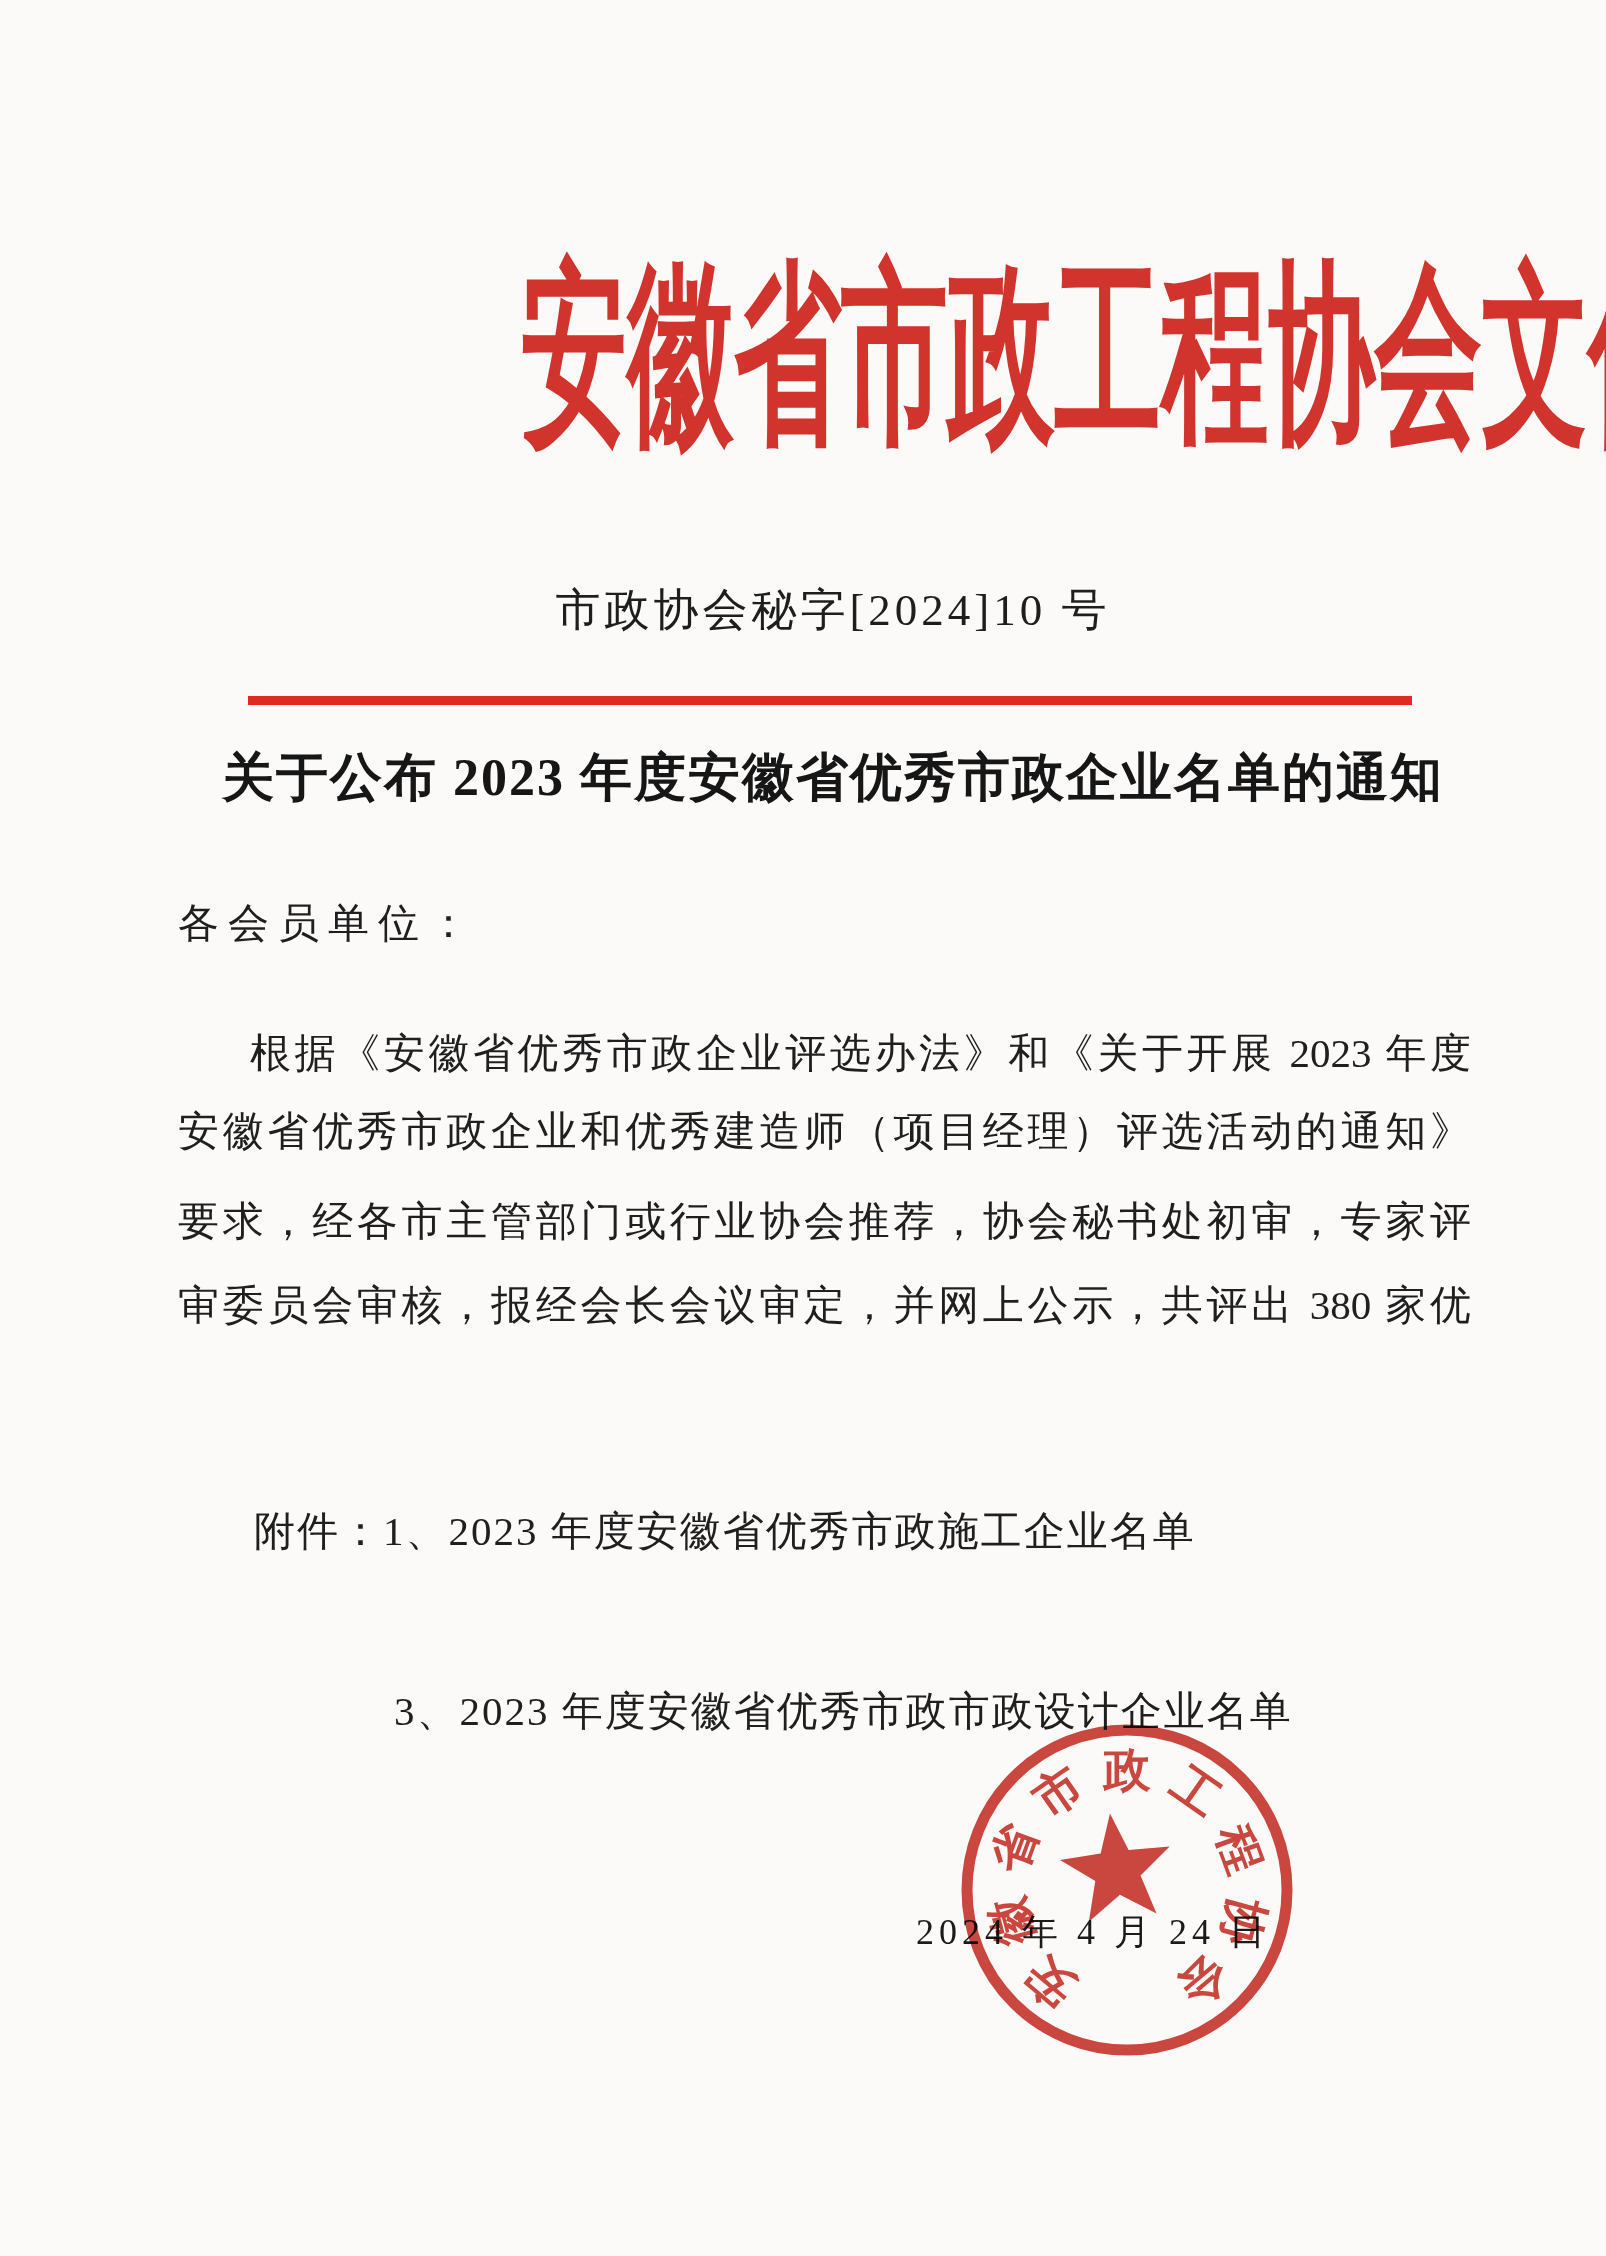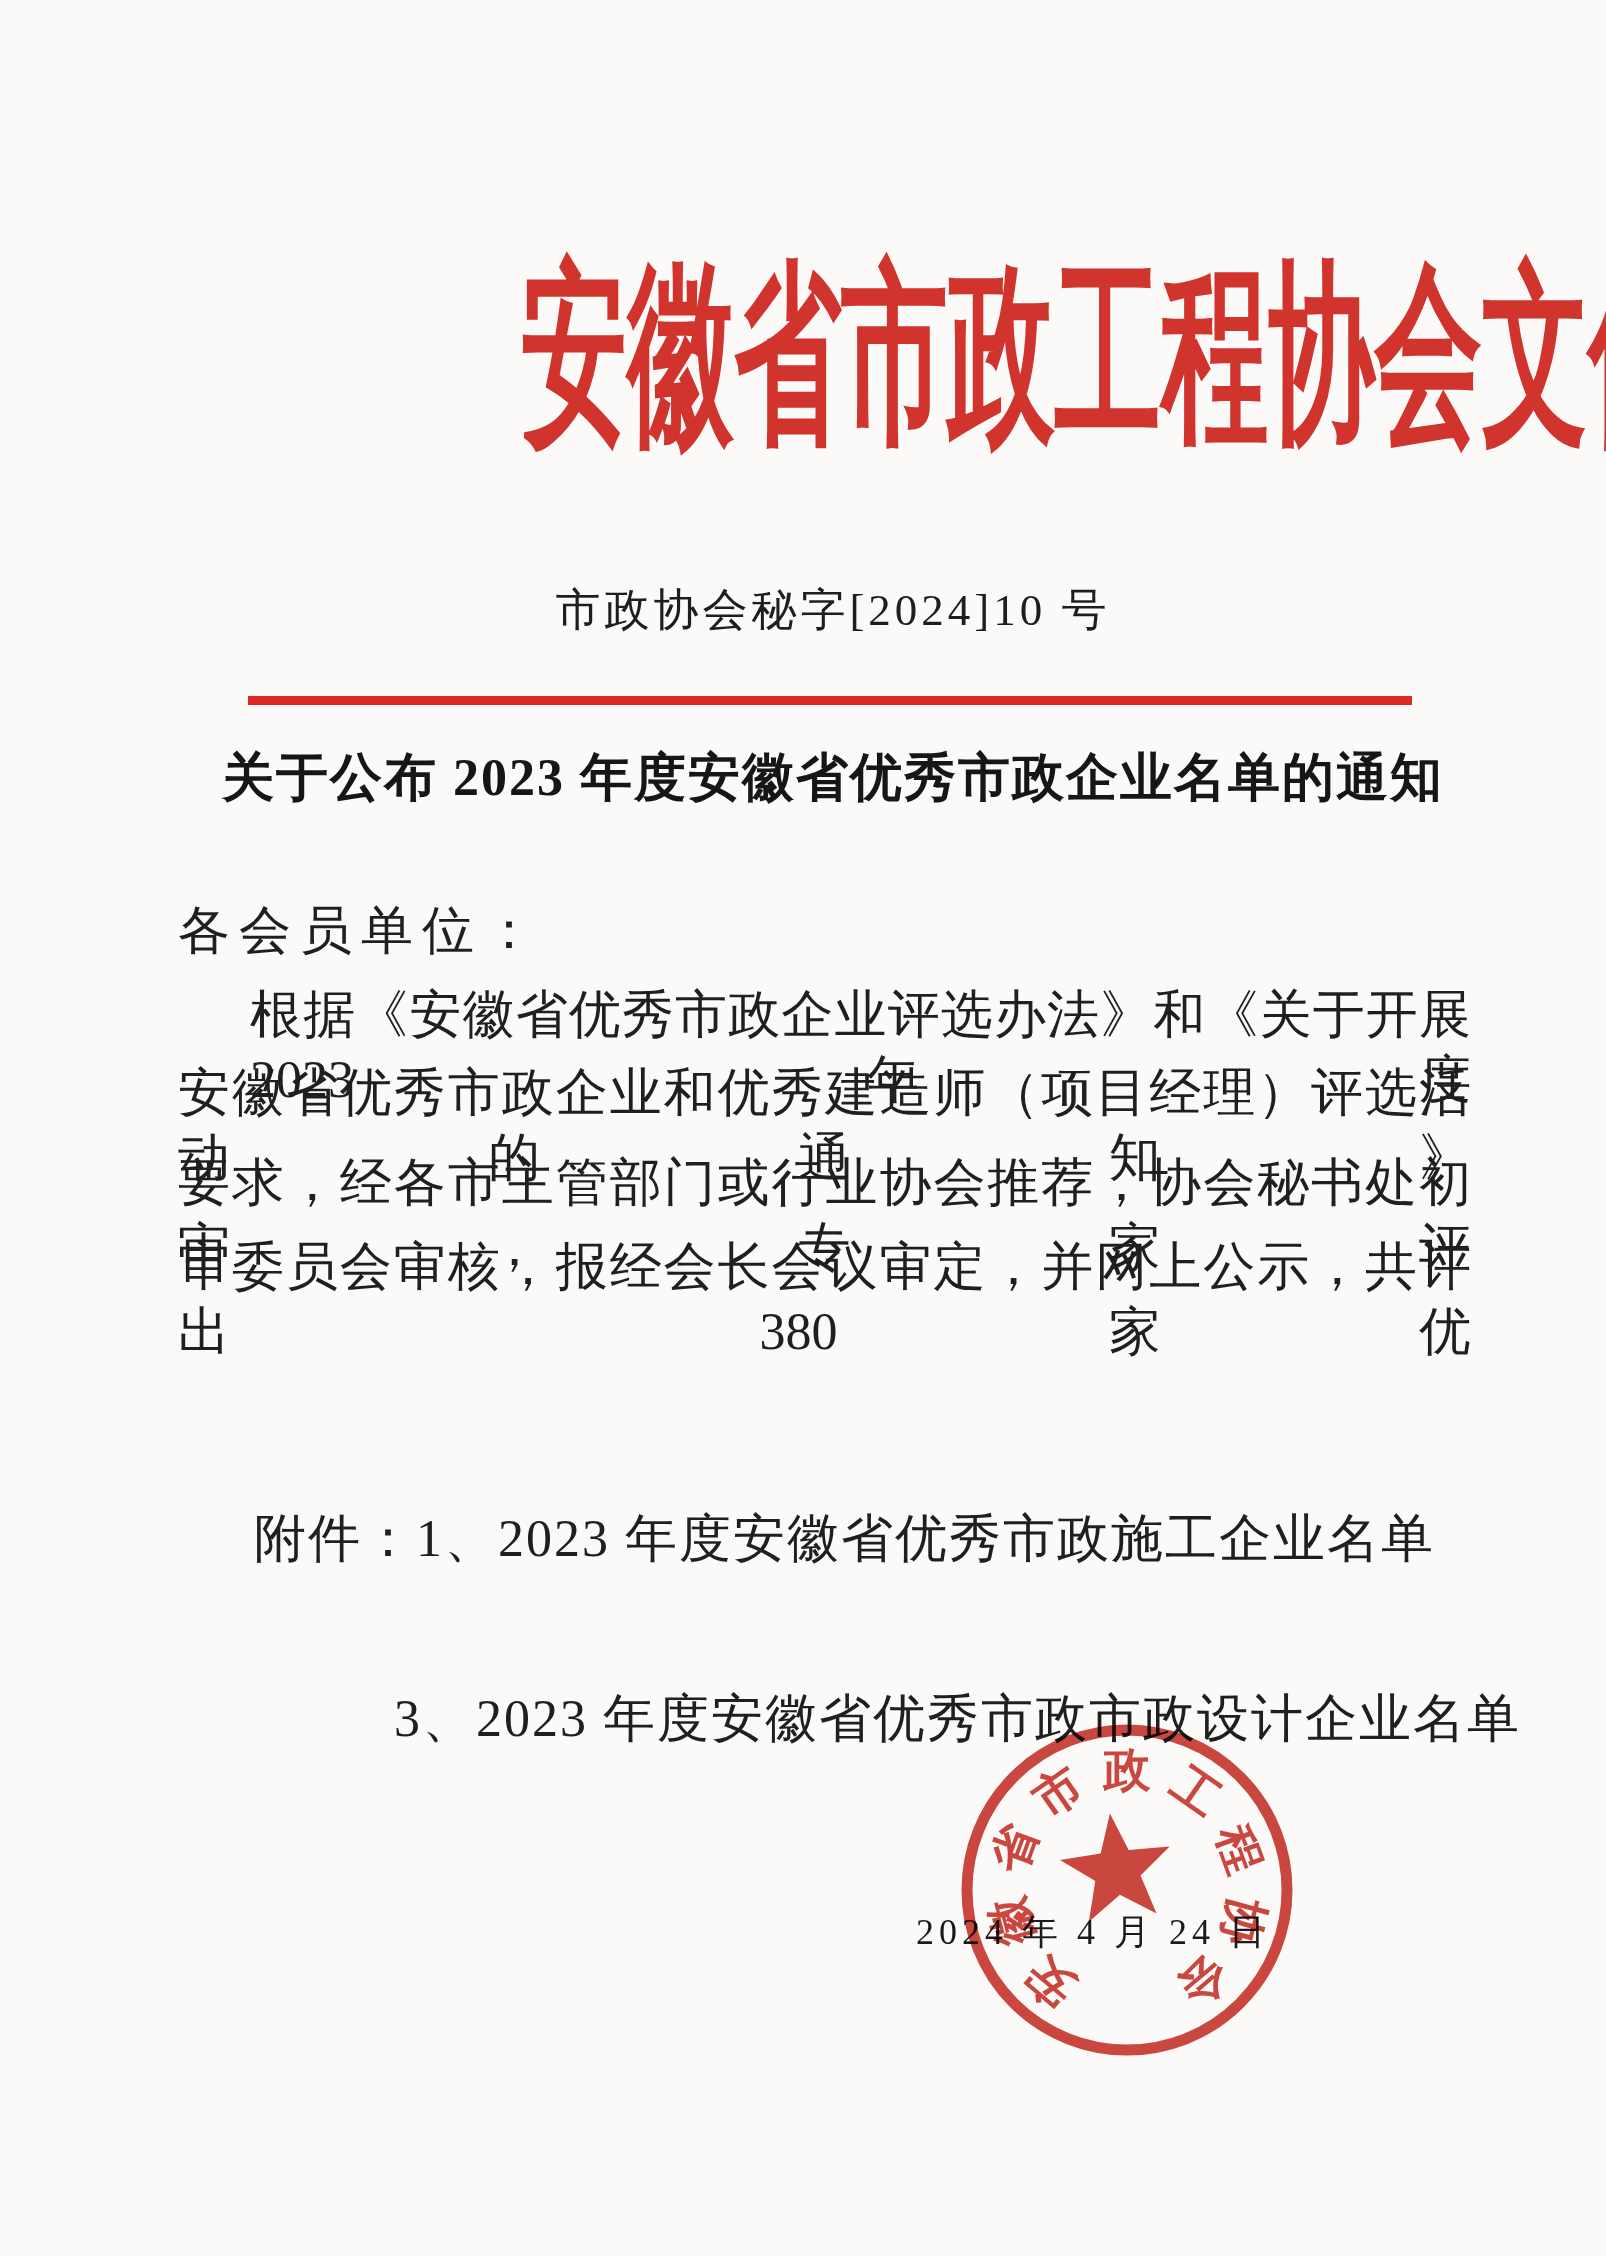--- a/index.html
+++ b/index.html
@@ -74,7 +74,7 @@
   }
   .body-line {
     position: absolute;
-    font-size: 52px;
+    font-size: 41px;
     line-height: 1.25;
     color: #1f1f1f;
     white-space: nowrap;

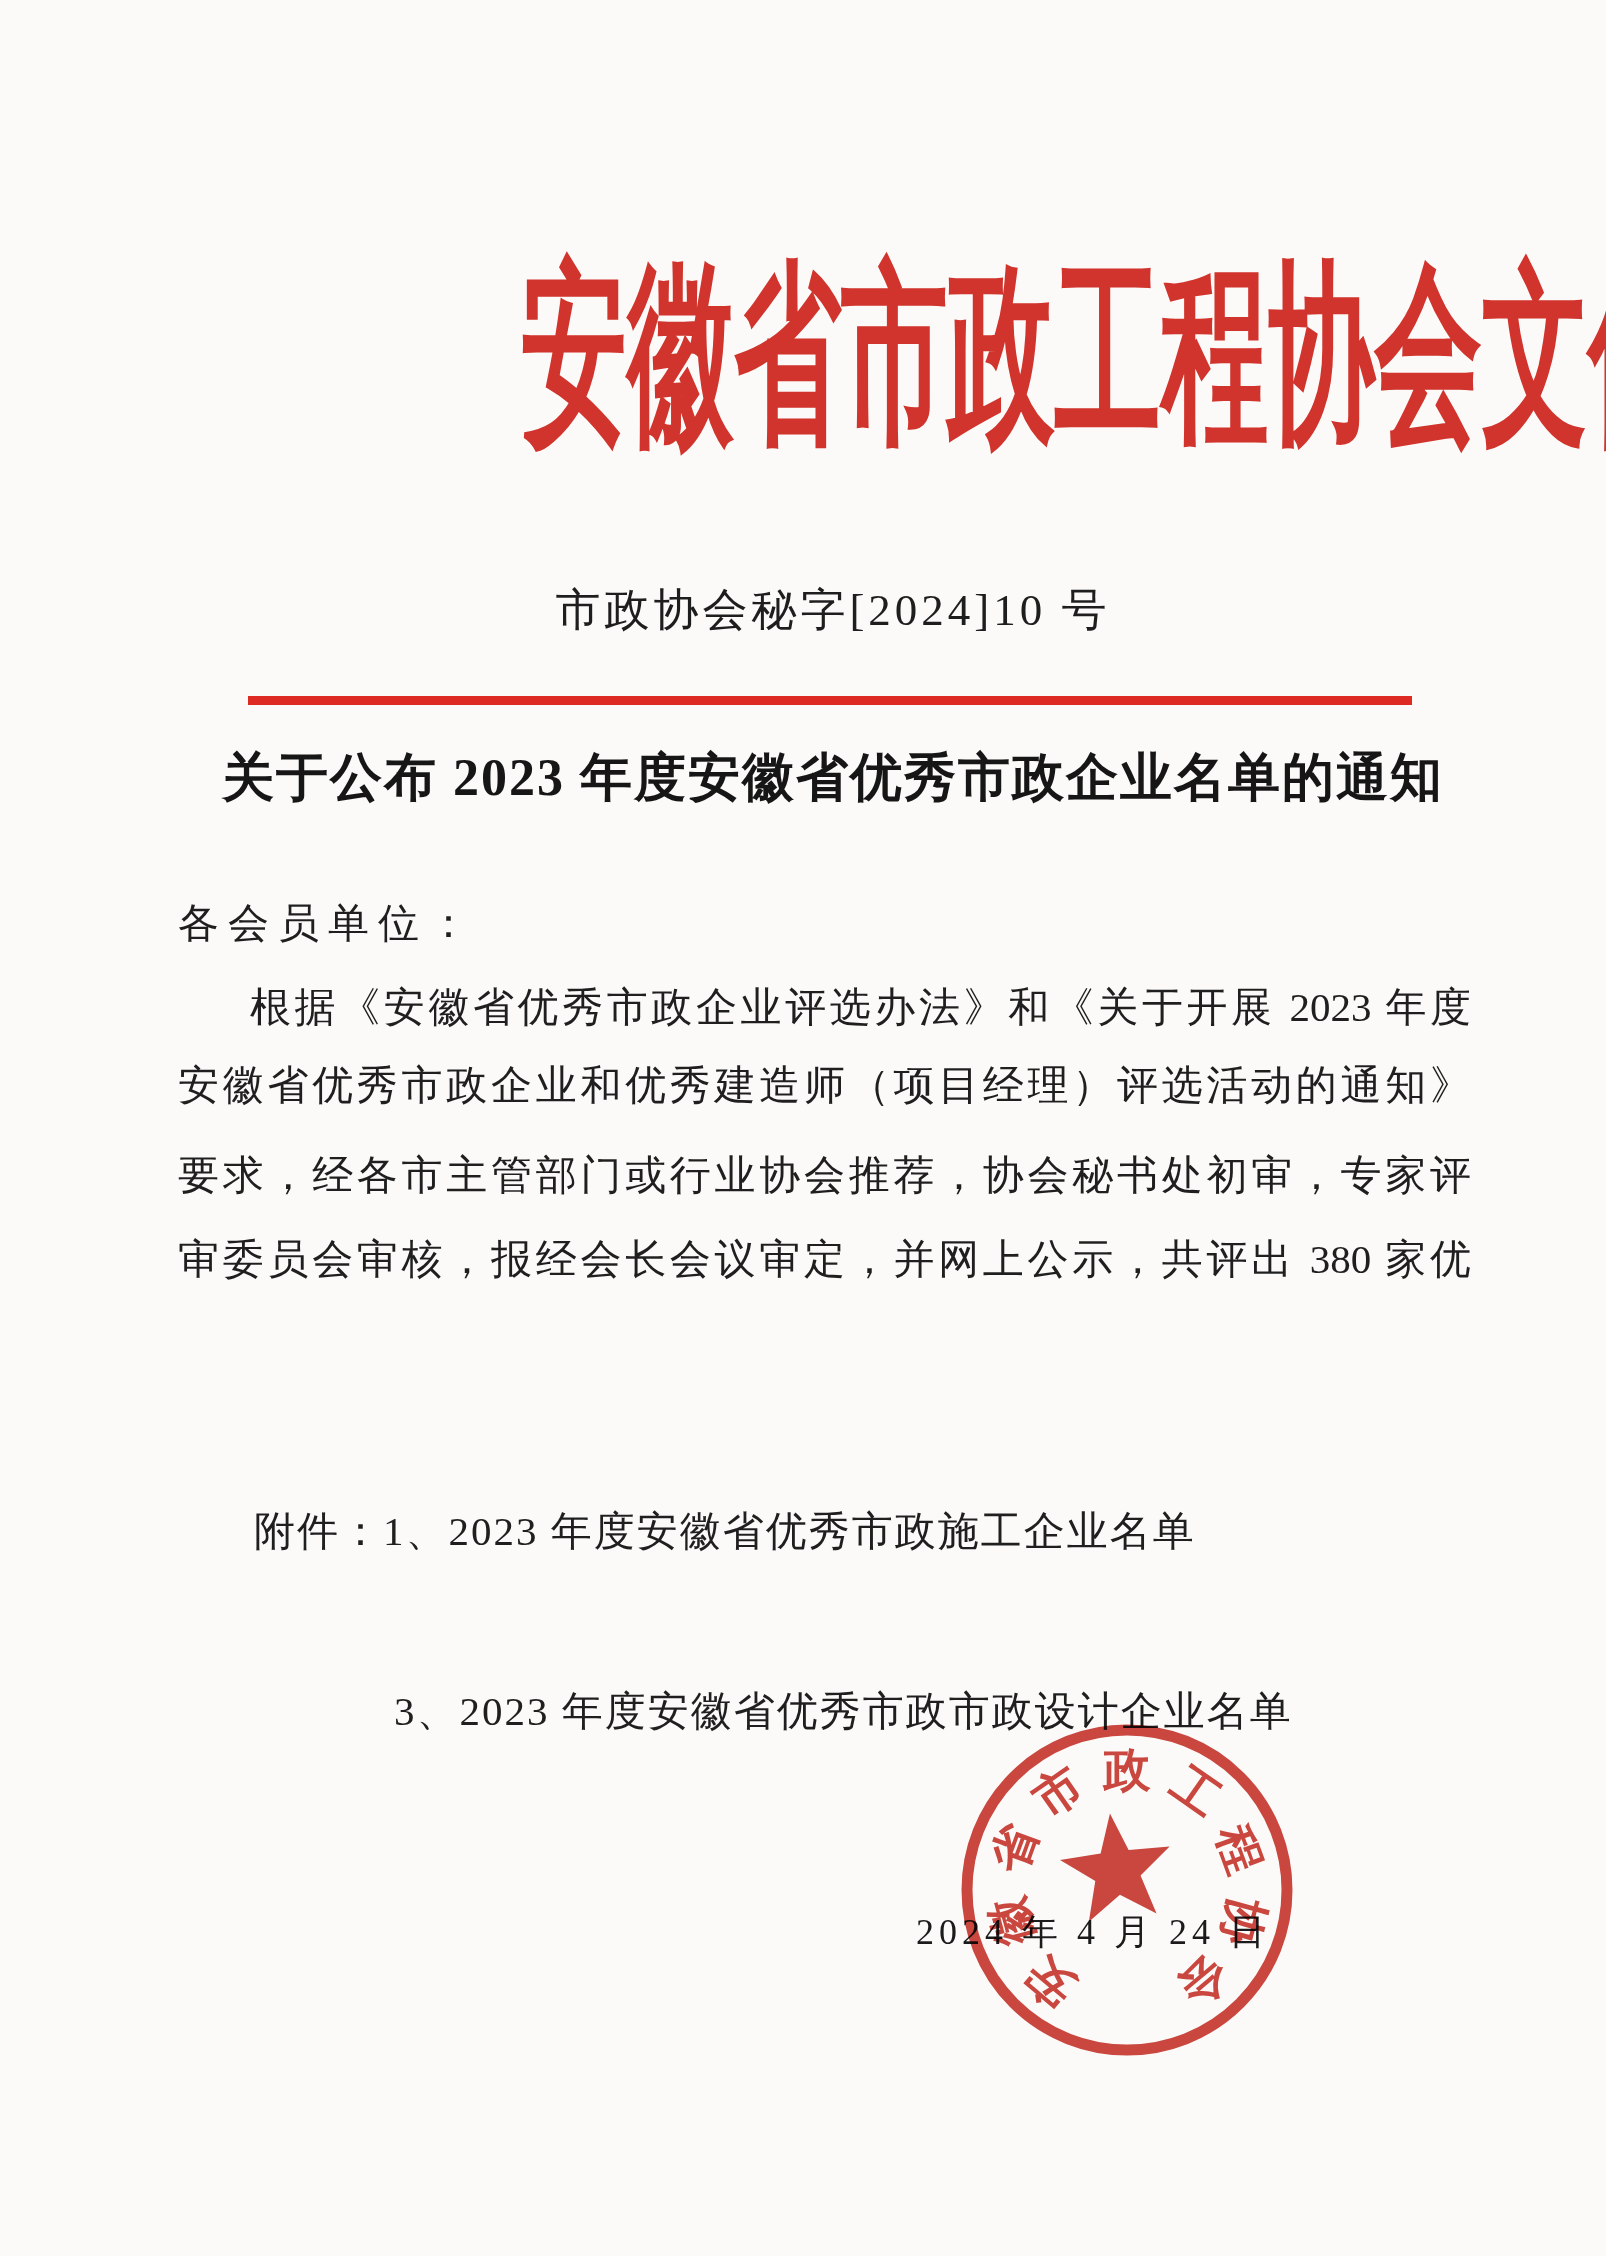--- a/index.html
+++ b/index.html
@@ -83,6 +83,7 @@
     white-space: normal;
     text-align: justify;
     text-align-last: justify;
+    margin-top: 46px;
   }
   .salutation   { top: 898px;  left: 178px; letter-spacing: 9px; }
   .p-line-0 { top: 982px;  left: 250px; width: 1221px; }

